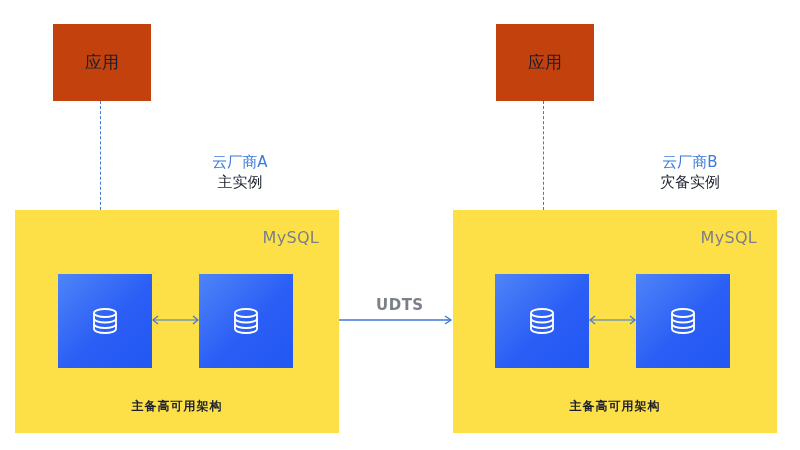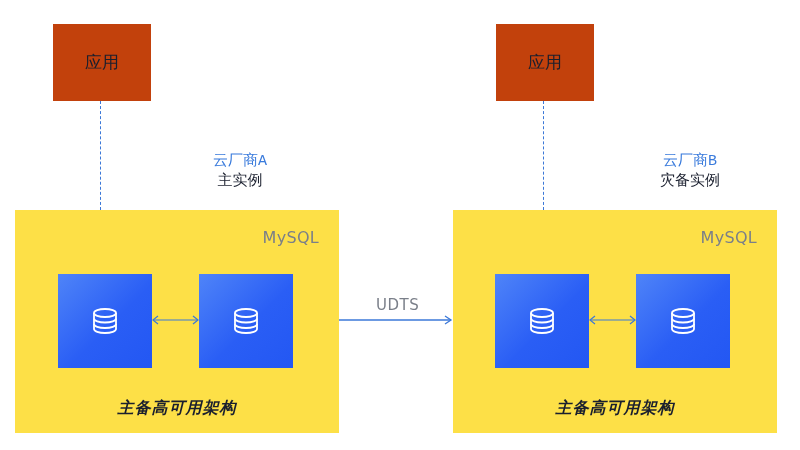--- a/index.html
+++ b/index.html
@@ -18,7 +18,7 @@
     position: absolute; width: 0; border-left: 1.3px dashed #3b78d8;
   }
   .vendor {
-    position: absolute; text-align: center; font-size: 15px; line-height: 20px; font-family: Liberation Mono, monospace;
+    position: absolute; text-align: center; font-size: 15px; line-height: 20px;
   }
   .vendor .v-name { color: #3a7bdc; }
   .vendor .v-role { color: #1a1f2e; }

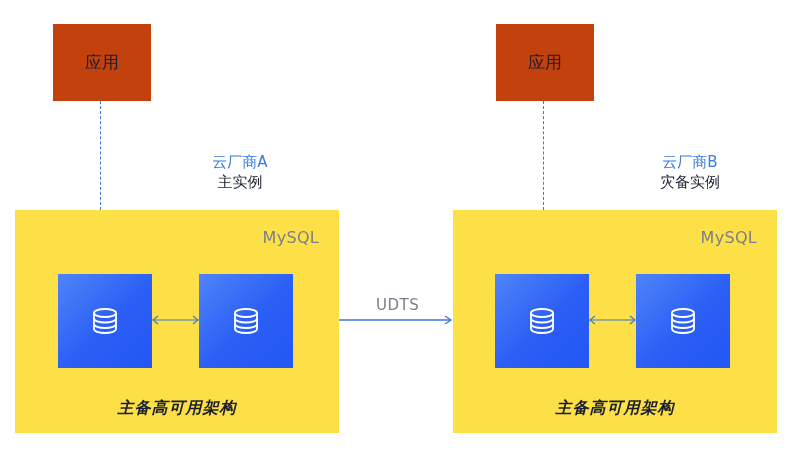--- a/index.html
+++ b/index.html
@@ -43,7 +43,7 @@
   }
   .udts-label {
     position: absolute; left: 376px; top: 296px;
-    font-size: 15px; color: #7a7f89; letter-spacing: 0.5px;
+    font-size: 15px; color: #7a7f89; letter-spacing: 0.5px; font-weight: bold;
   }
   .udts-arrow { position: absolute; left: 339px; top: 314px; }
 </style>

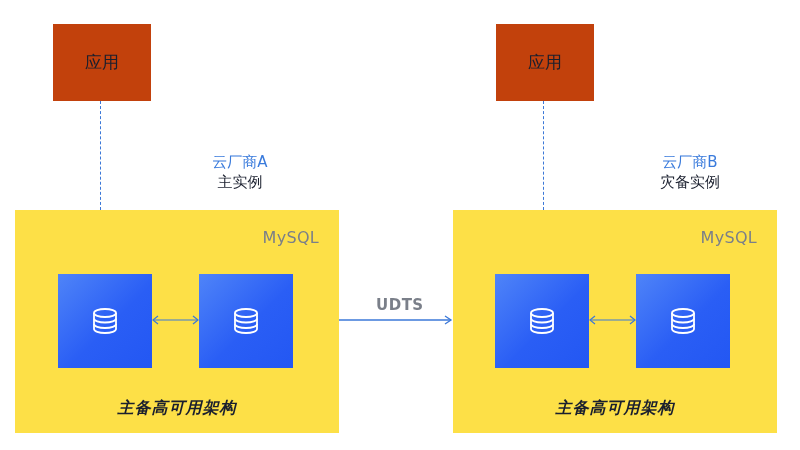--- a/index.html
+++ b/index.html
@@ -39,7 +39,7 @@
   .pair-arrow { position: absolute; top: 105px; }
   .panel-caption {
     position: absolute; left: 0; right: 0; top: 188px; text-align: center;
-    font-size: 16px; font-weight: bold; color: #1a1f2e; letter-spacing: 1px; font-style: italic;
+    font-size: 12px; font-weight: bold; color: #1a1f2e; letter-spacing: 1px;
   }
   .udts-label {
     position: absolute; left: 376px; top: 296px;

